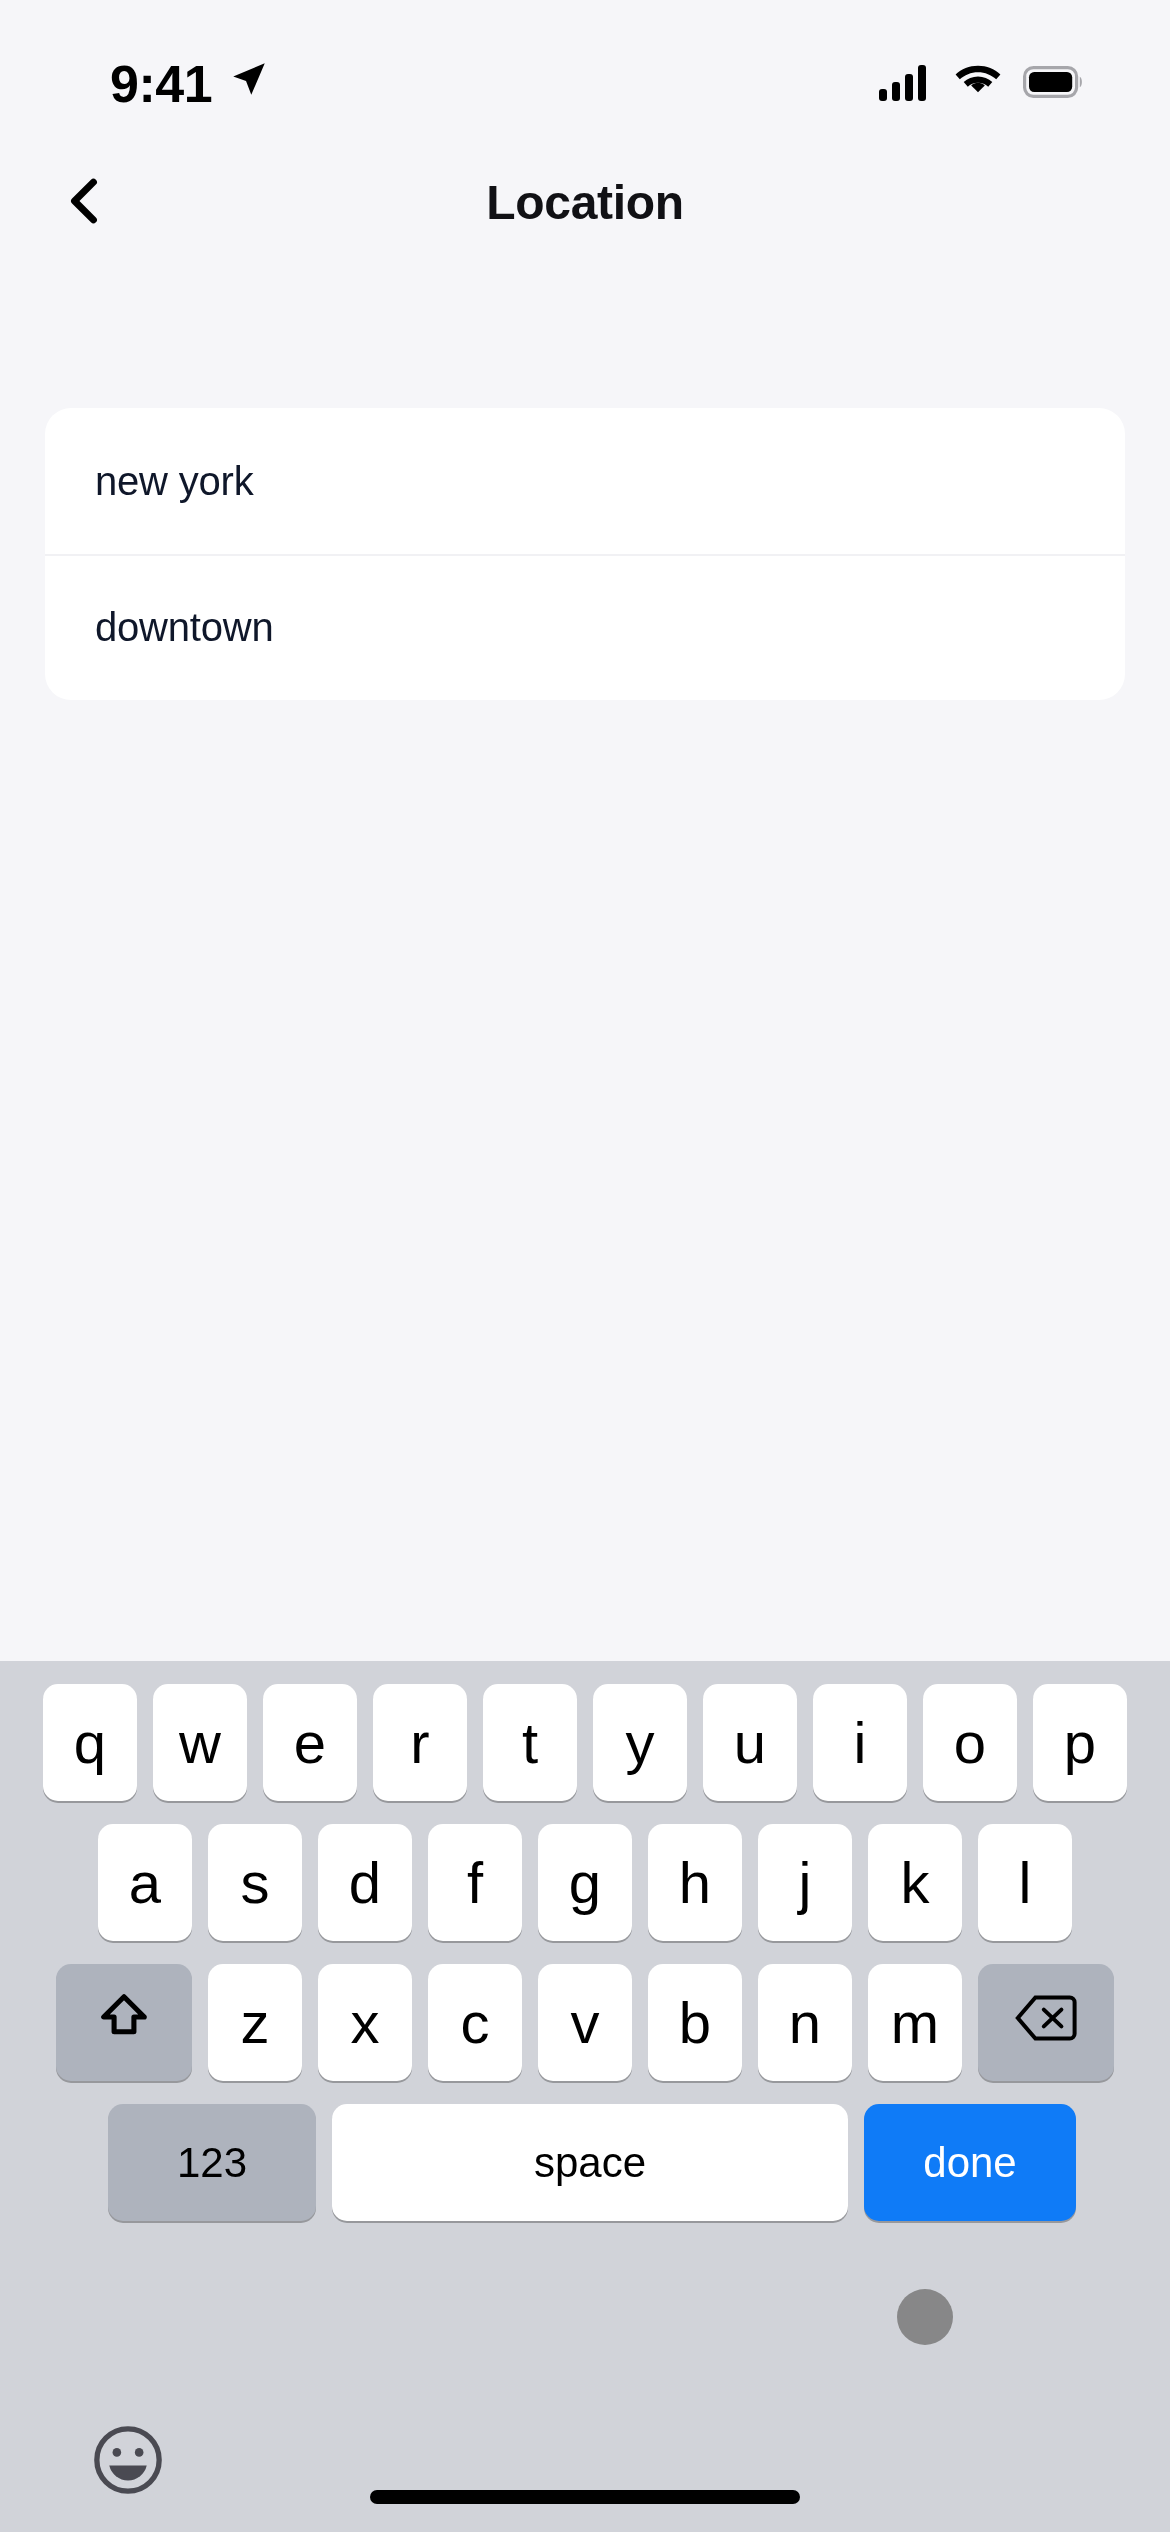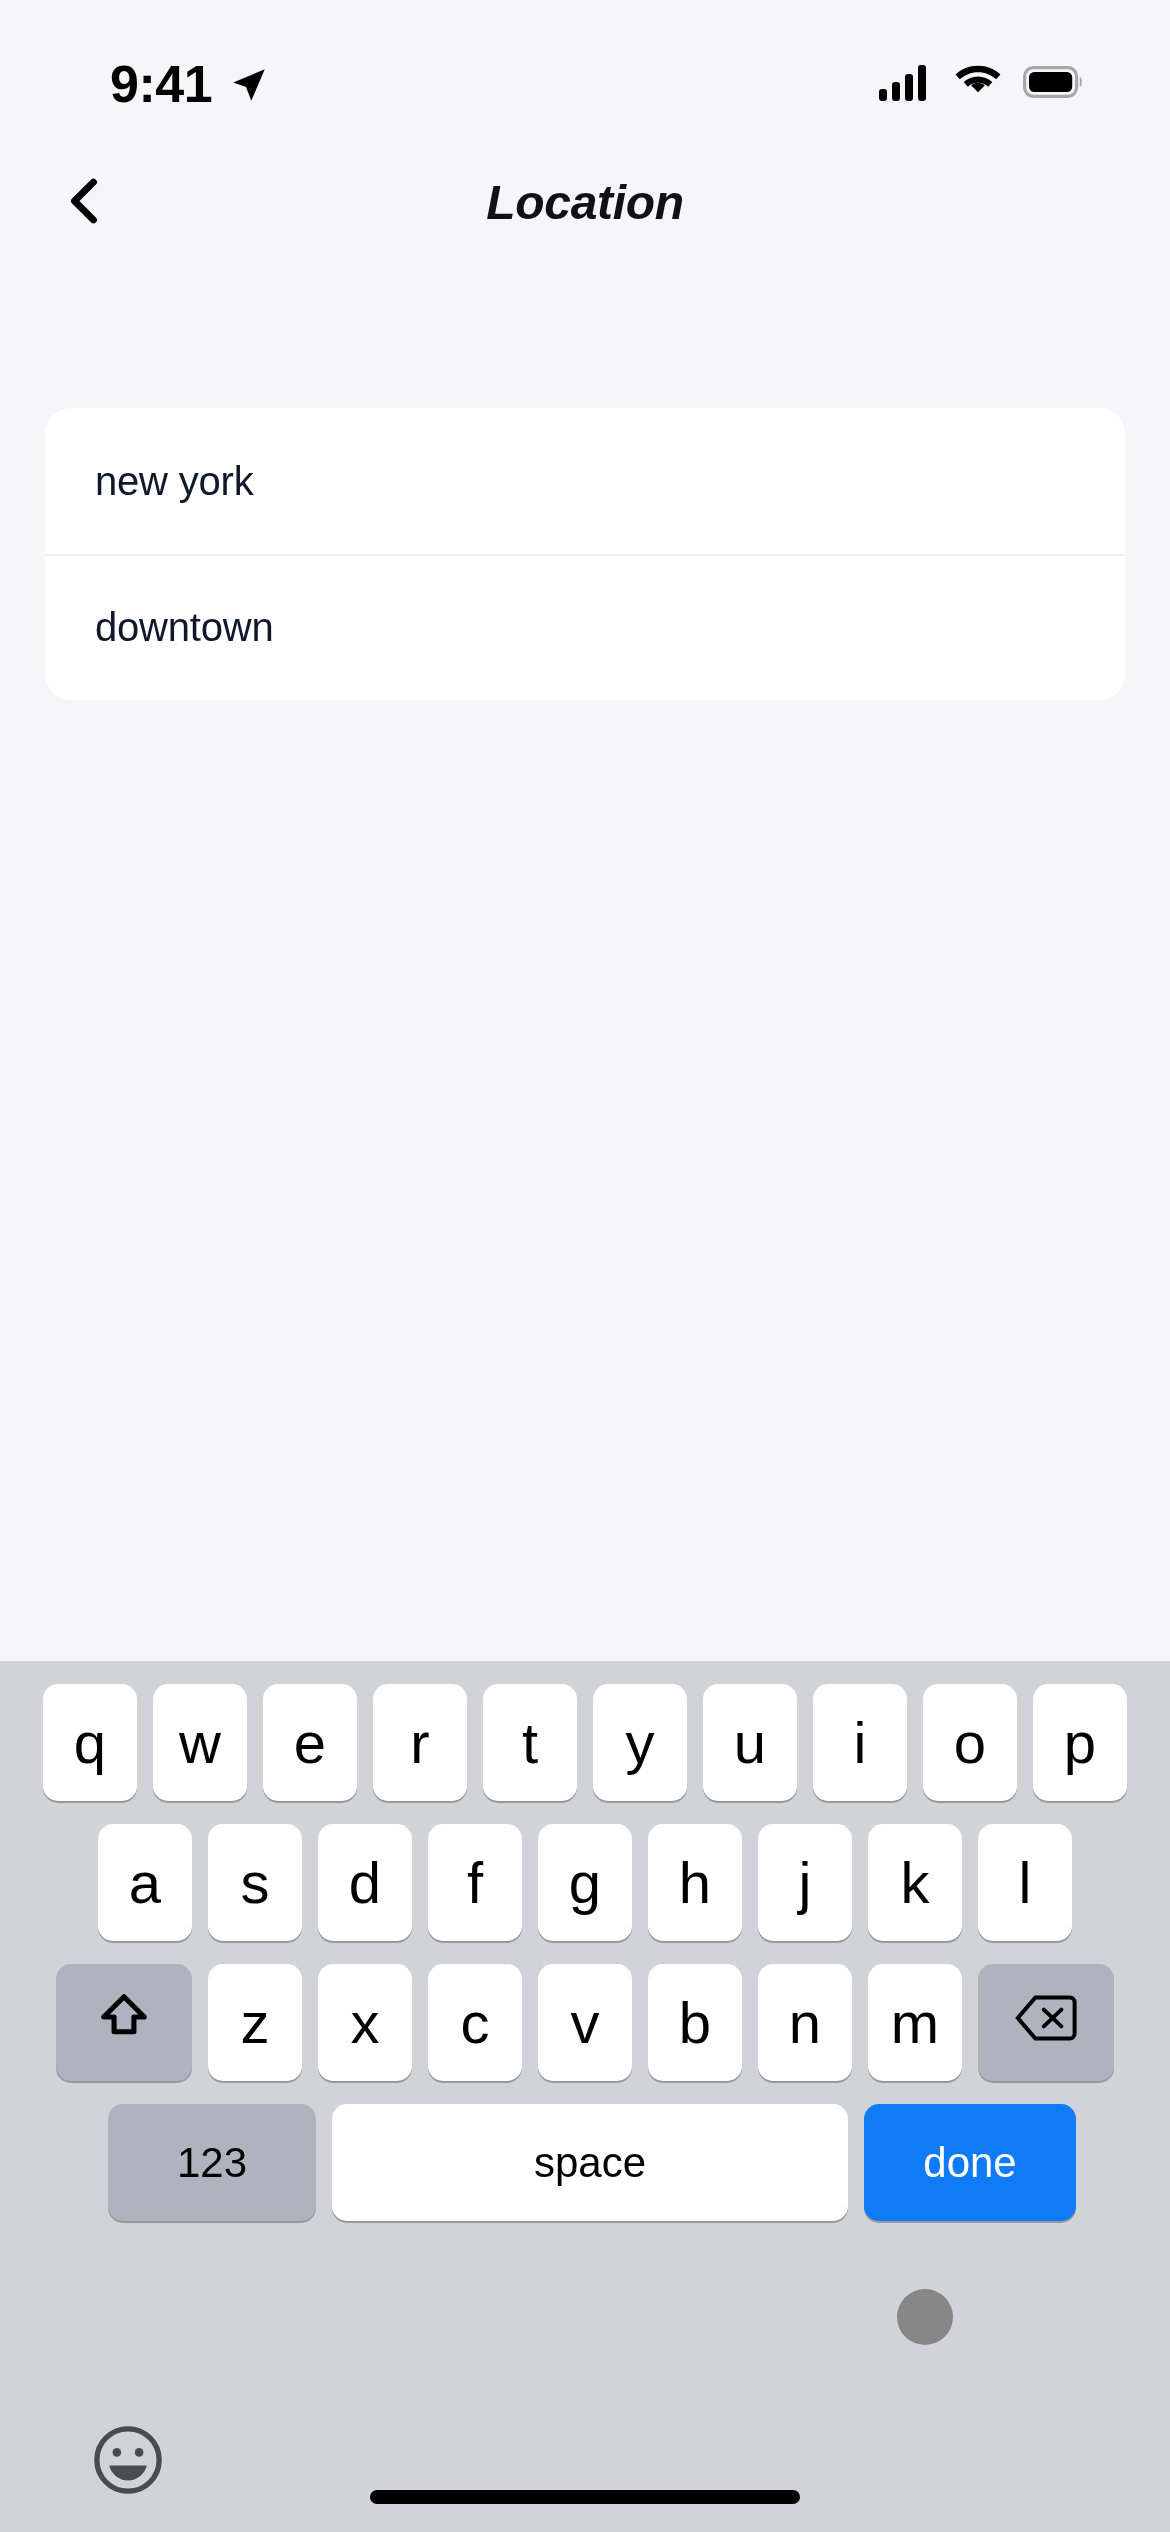--- a/index.html
+++ b/index.html
@@ -31,7 +31,7 @@
 
   #status-left {
     display: flex;
-    align-items: flex-end;
+    align-items: flex-start;
     gap: 16px;
     margin-top: 22px;
   }

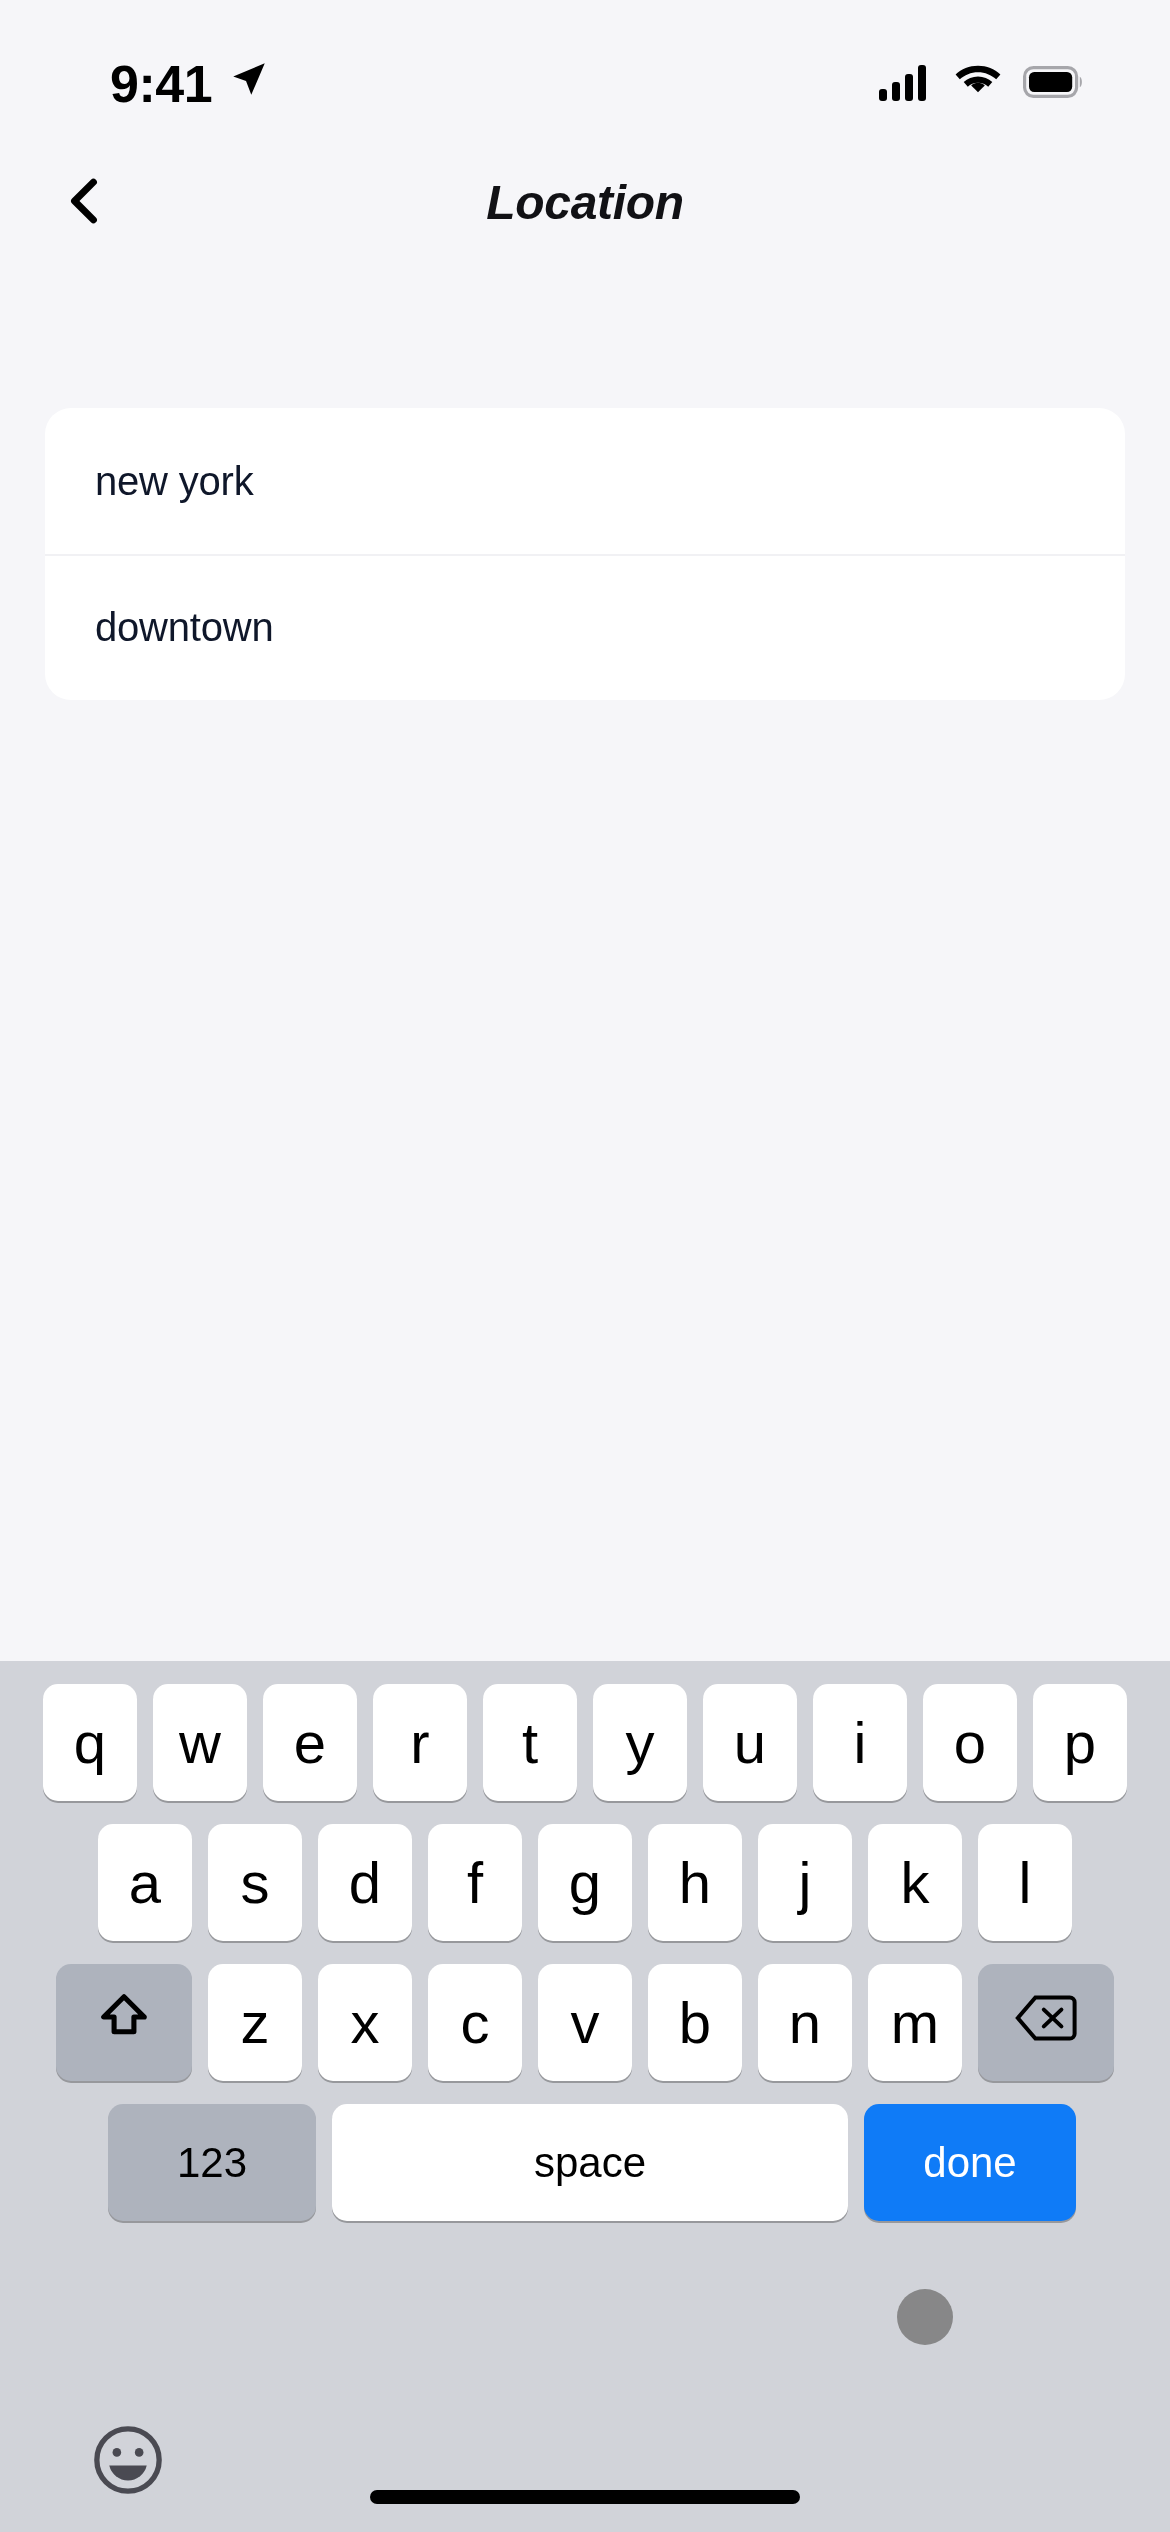--- a/index.html
+++ b/index.html
@@ -78,7 +78,6 @@
     font-weight: bold;
     color: #111115;
     letter-spacing: -0.3px;
-    font-style: italic;
   }
 
   

